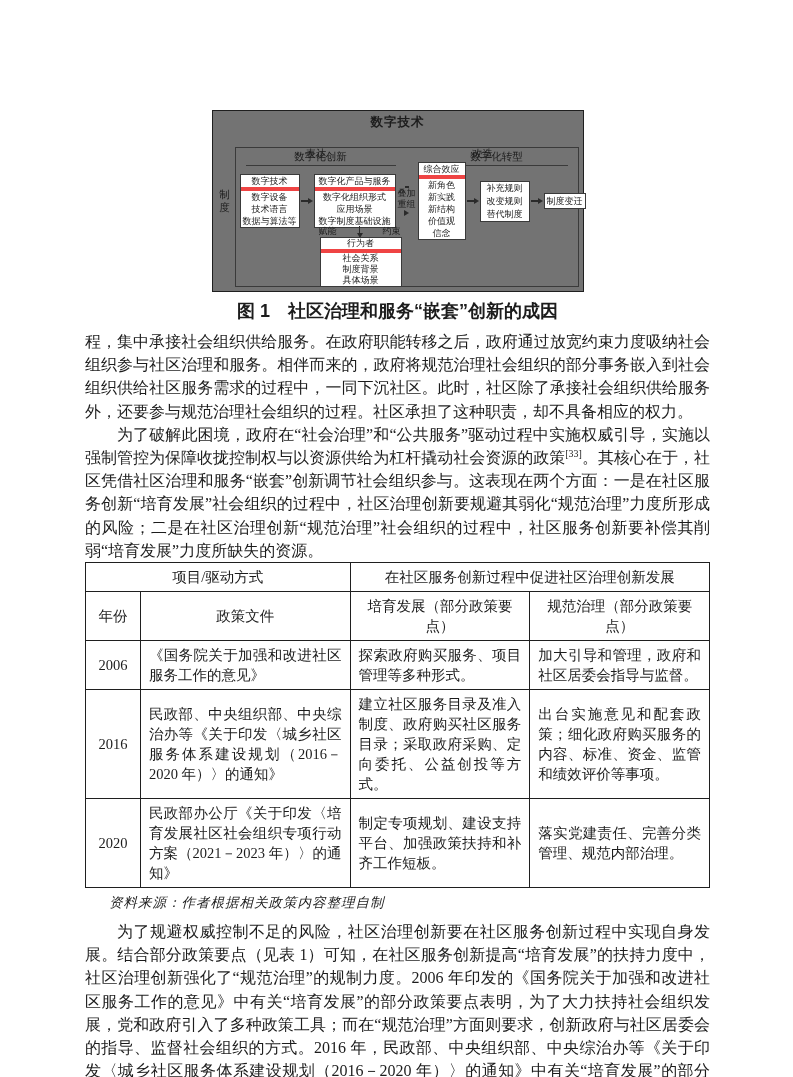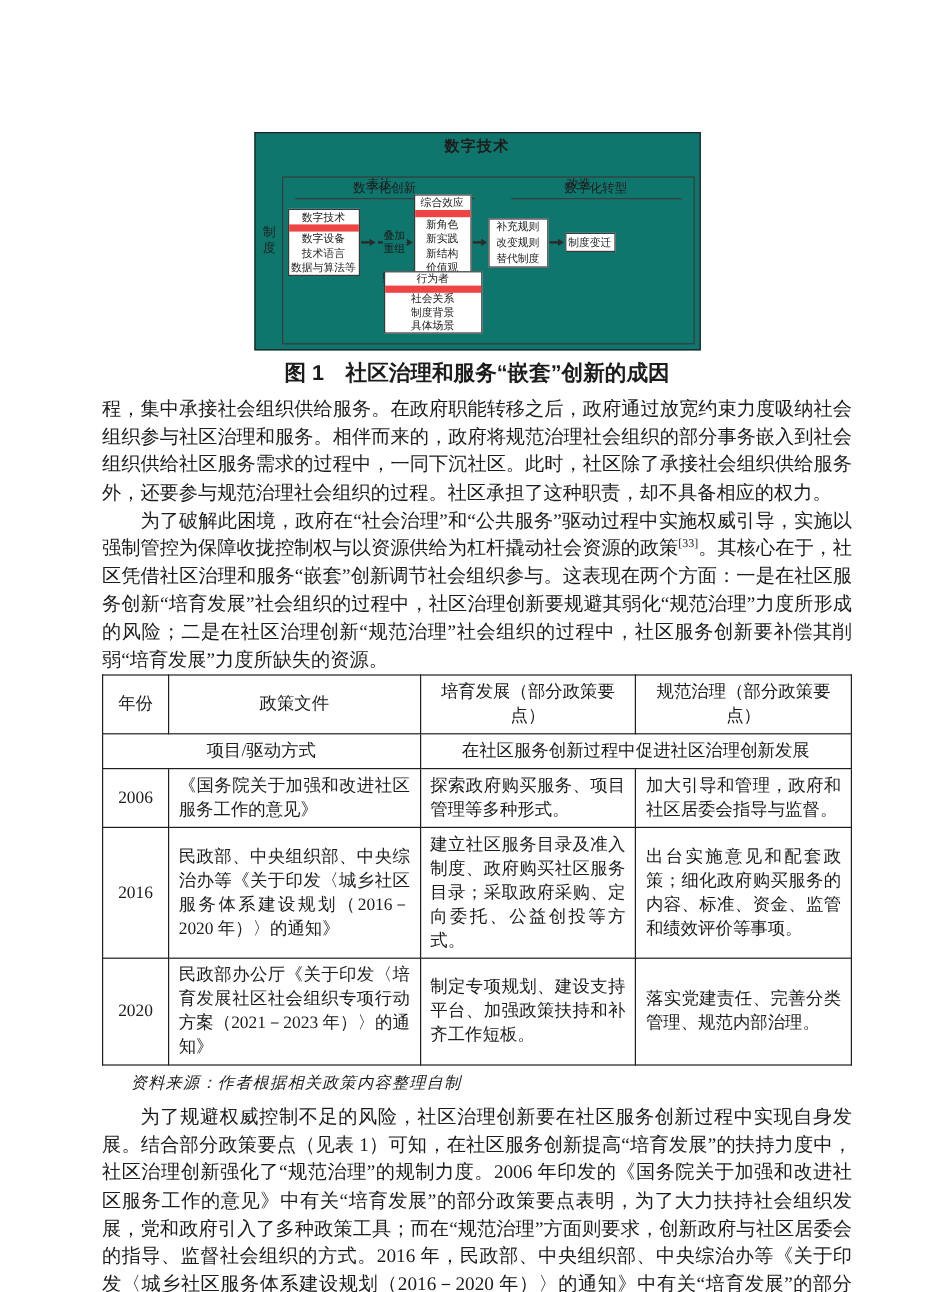--- a/index.html
+++ b/index.html
@@ -15,7 +15,7 @@
   }
   
   .fig-wrap { width:372px; margin:0 auto; }
-  .fig-outer { position:relative; width:372px; height:182px; border:1.6px solid #1f1f1f; background:#0f766e; }
+  .fig-outer { position:relative; width:372px; height:182px; border:1.6px solid #1f1f1f; background:#737373; }
   .fig-title { text-align:center; font-weight:bold; font-size:12.5px; padding-top:3px; letter-spacing:1px; }
   .fig-phase { position:absolute; top:36px; font-size:10.5px; }
   .fig-phase.left { left:28%; transform:translateX(-50%); }

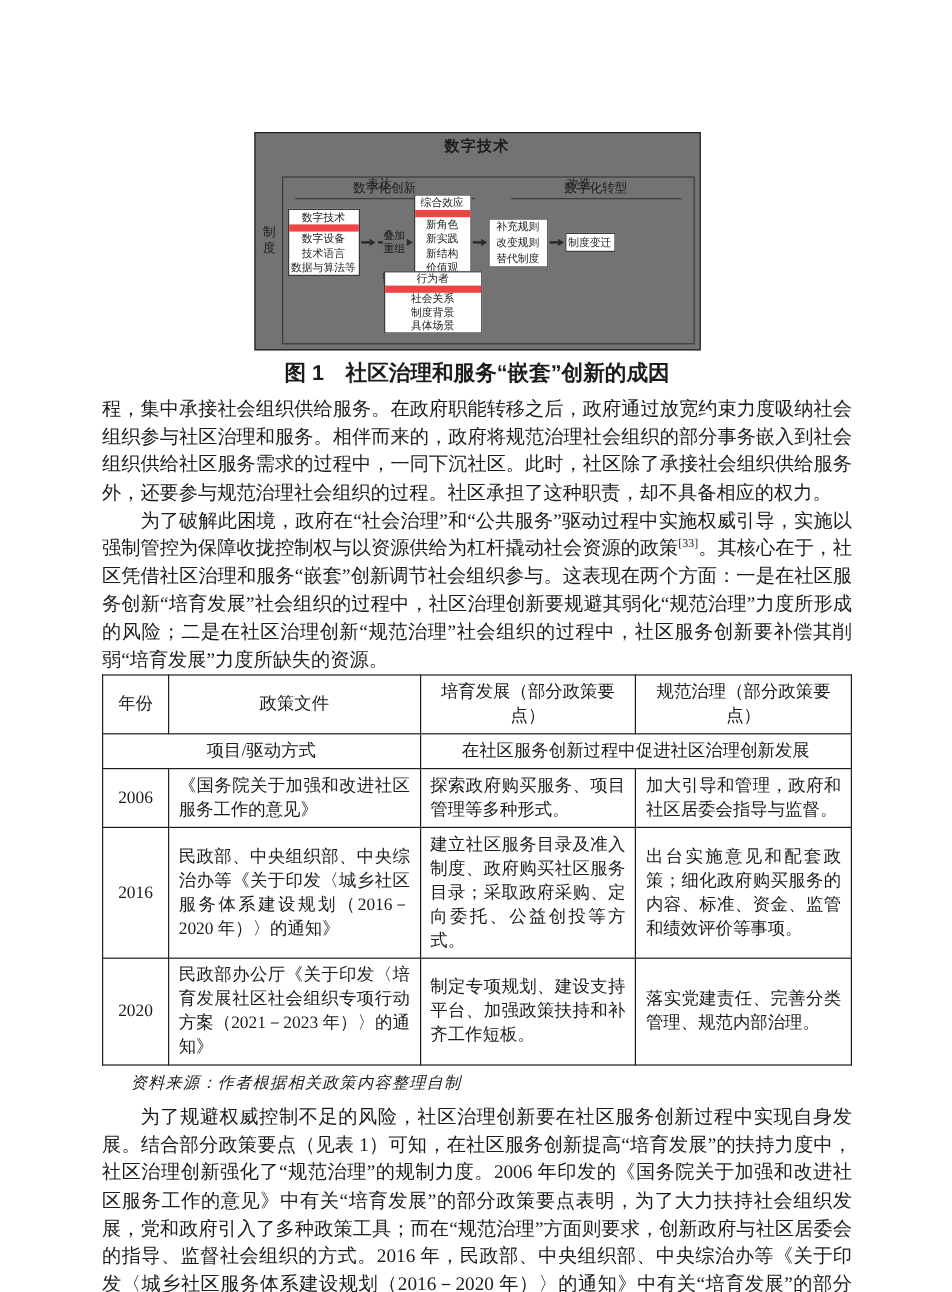--- a/index.html
+++ b/index.html
@@ -28,7 +28,7 @@
   .sec-head.right { right:10px; width:142px; }
   .flow-row { position:absolute; left:4px; right:1px; top:14px; display:flex; align-items:center; }
   .fbox { border:1px solid #3a3a3a; background:#fff; font-size:9px; line-height:12px; text-align:center; flex-shrink:0; }
-  .fbox .ft { border-bottom:6px solid #ef4444; white-space:nowrap; padding:0 1px;font-family:Liberation Serif, serif; }
+  .fbox .ft { border-bottom:4px solid #ef4444; white-space:nowrap; padding:0 1px;font-family:Liberation Serif, serif; }
   .fbox .fi { white-space:nowrap; padding:0 1px; }
   .bA { width:60px; } .bB { width:82px; } .bC { width:48px; line-height:12px; } .bD { width:50px; line-height:13px; } .bE { padding:1px 2px; white-space:nowrap; }
   .harrow { display:flex; align-items:center; flex-shrink:0; margin:0 1px; }

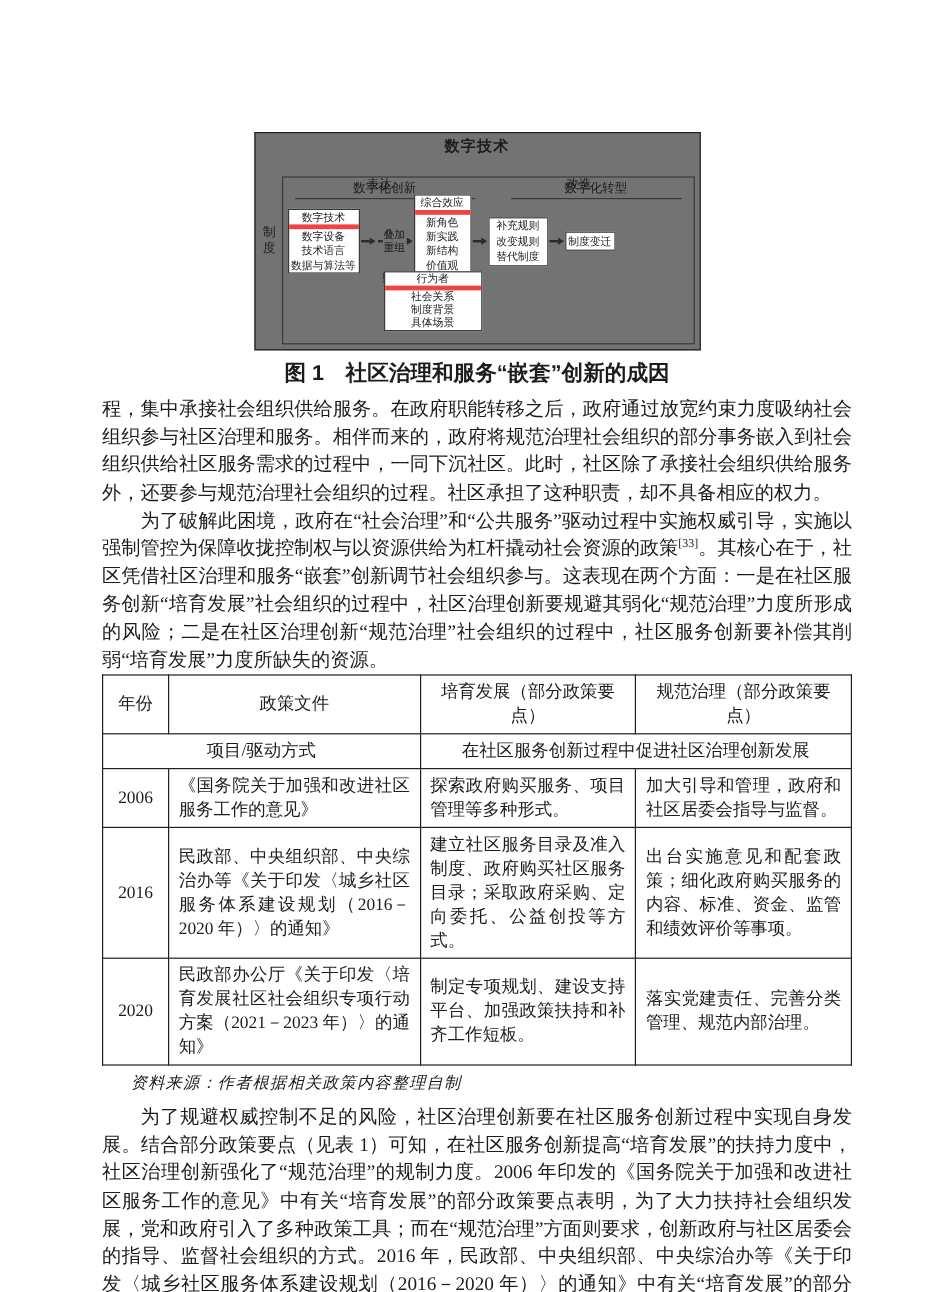--- a/index.html
+++ b/index.html
@@ -87,6 +87,12 @@
               <span class="shaft"></span>
               <span class="head"></span>
             </div>
+          <div class="fbox bB">
+            <div class="ft">数字化产品与服务</div>
+            <div class="fi">数字化组织形式</div>
+            <div class="fi">应用场景</div>
+            <div class="fi">数字制度基础设施</div>
+          </div>
           <div class="mid-arrow">
             <span class="shaft" style="width:4px;height:1.2px;background:#2a2a2a;"></span>
             <span class="lbl">

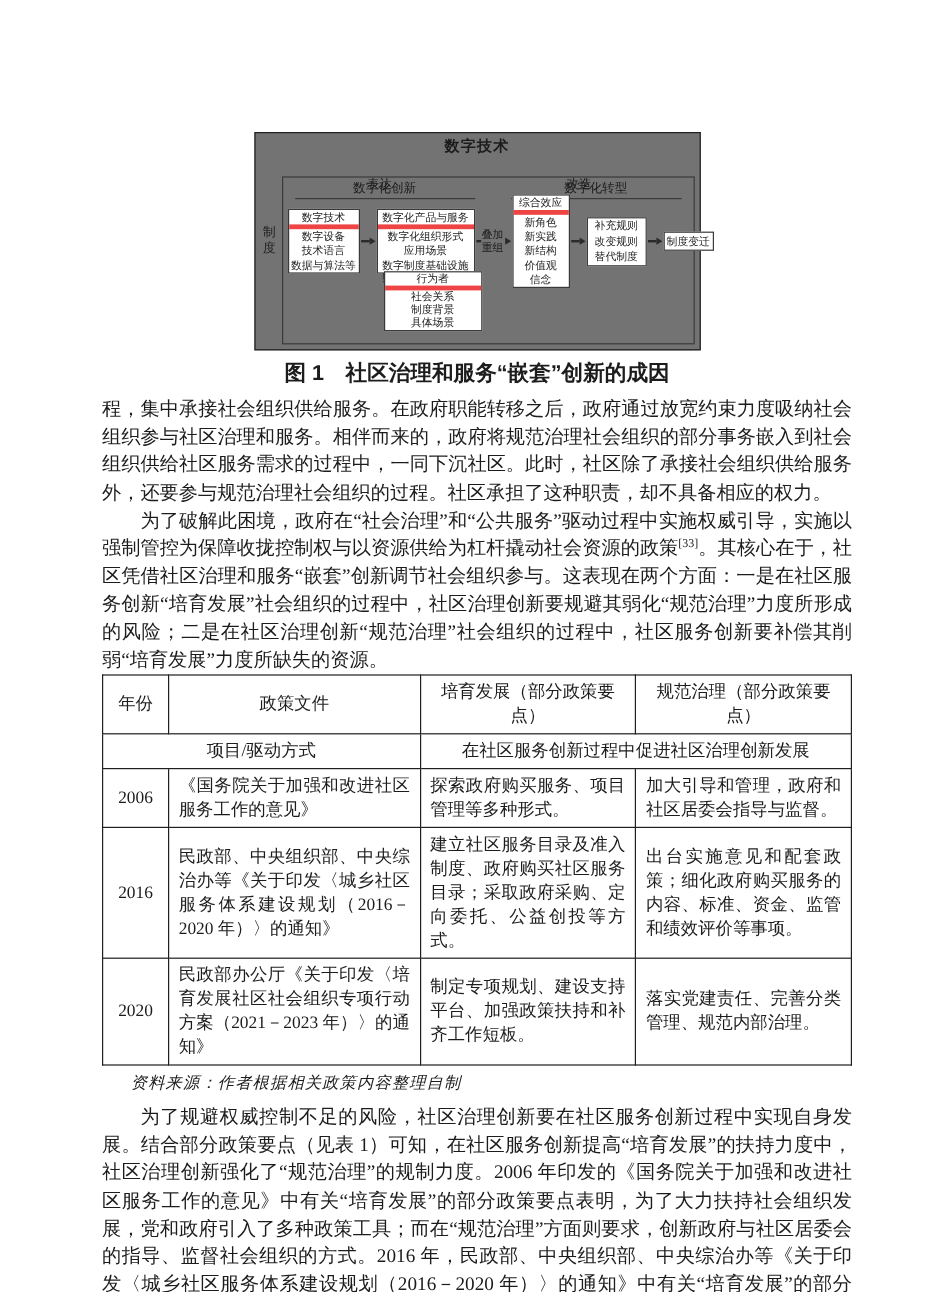--- a/index.html
+++ b/index.html
@@ -34,7 +34,7 @@
   .harrow { display:flex; align-items:center; flex-shrink:0; margin:0 1px; }
   .harrow .shaft { width:7px; height:1.2px; background:#2a2a2a; }
   .harrow .head { width:0; height:0; border-left:5px solid #2a2a2a; border-top:3.5px solid transparent; border-bottom:3.5px solid transparent; }
-  .mid-arrow { display:flex; align-items:center; flex-shrink:0; margin:0 1px; }
+  .mid-arrow { display:flex; align-items:center; flex-shrink:0; margin:0 1px;flex-direction:column; }
   .mid-arrow .lbl { display:flex; flex-direction:column; font-size:9px; line-height:11px; margin:0 1px; }
   .venable-row { position:absolute; top:77px; left:76px; width:96px; display:flex; justify-content:center; align-items:center; gap:20px; font-size:9px; }
   .varrow { display:flex; flex-direction:column; align-items:center; }

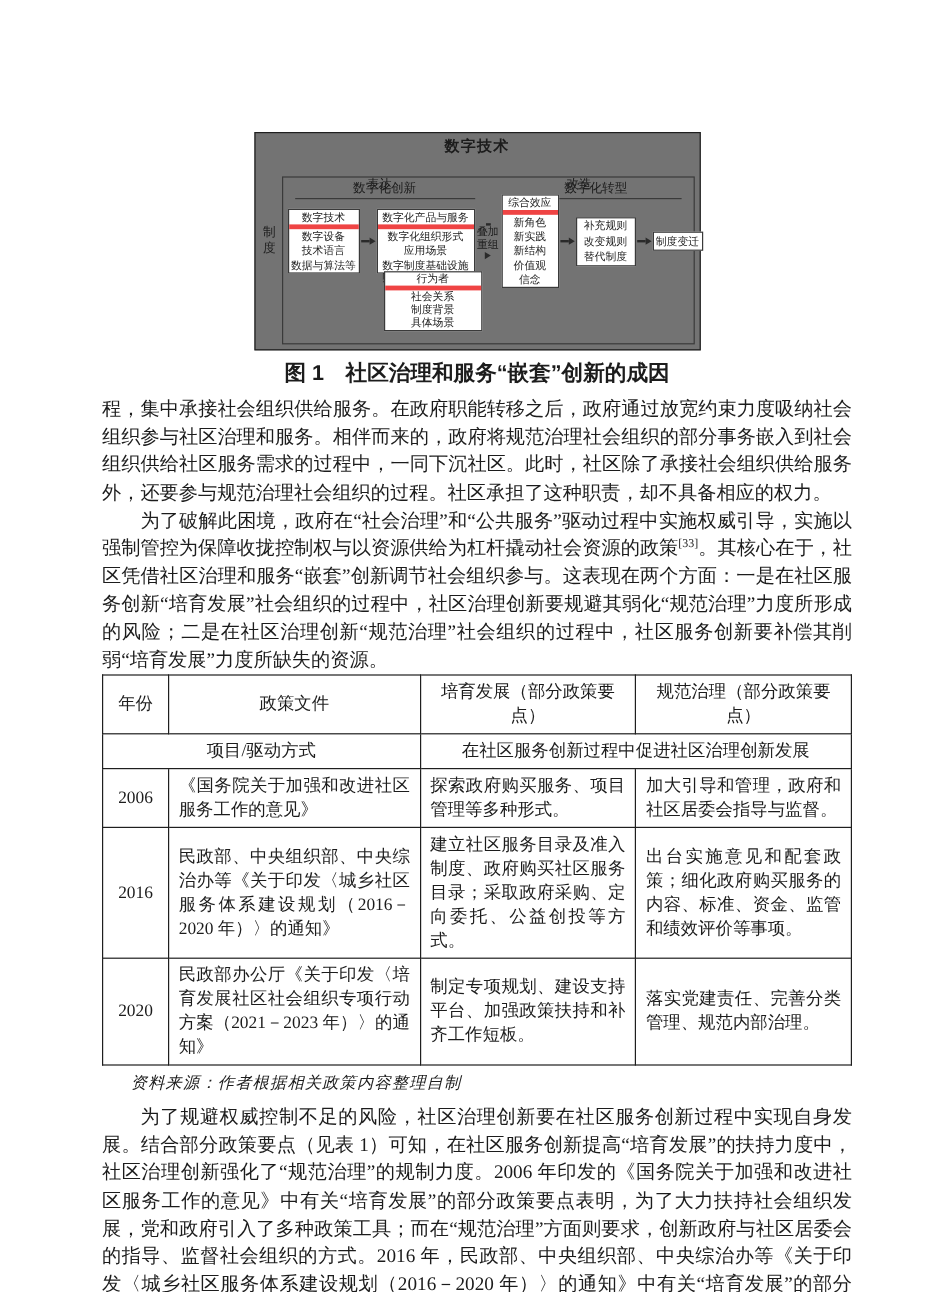--- a/index.html
+++ b/index.html
@@ -40,7 +40,7 @@
   .varrow { display:flex; flex-direction:column; align-items:center; }
   .varrow .vshaft { width:1.2px; height:7px; background:#2a2a2a; }
   .varrow .vhead { width:0; height:0; border-top:5px solid #2a2a2a; border-left:3.5px solid transparent; border-right:3.5px solid transparent; }
-  .bF { position:absolute; left:84px; top:78px; width:82px; line-height:11px; }
+  .bF { position:absolute; left:84px; top:89px; width:82px; line-height:11px; }
   .fig-caption { text-align:center; font-family:"Liberation Sans", sans-serif; font-weight:bold; font-size:18px; margin-top:7px; }
   
   .body-text { margin-top:7px; font-size:16px; line-height:23.2px; text-align:justify; }

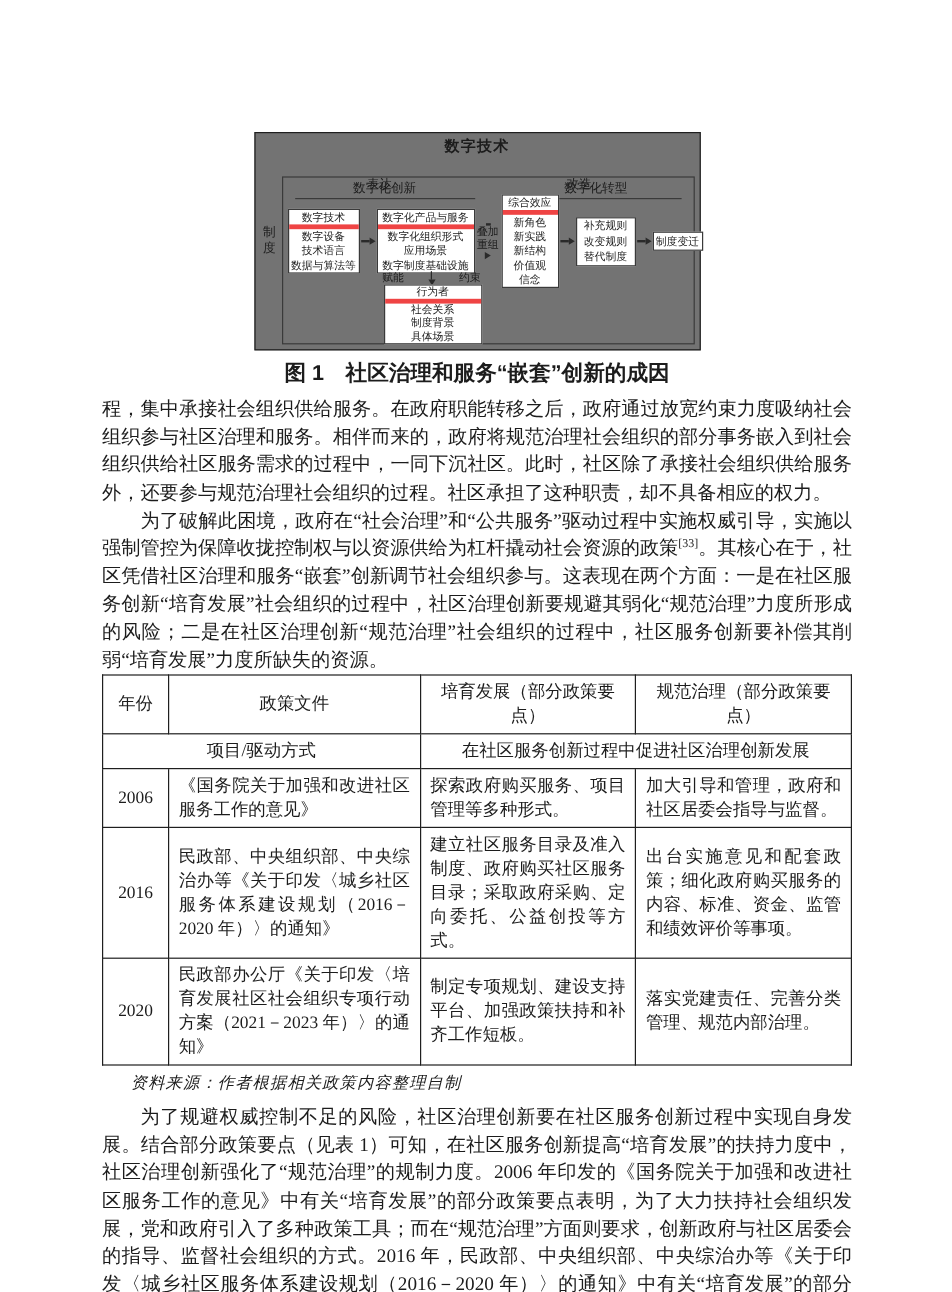--- a/index.html
+++ b/index.html
@@ -153,14 +153,14 @@
   <table class="policy">
     <tbody>
         <tr>
+      <th colspan="2">项目/驱动方式</th>
+      <th colspan="2">在社区服务创新过程中促进社区治理创新发展</th>
+    </tr>
+    <tr>
       <th>年份</th>
       <th>政策文件</th>
       <th>培育发展（部分政策要点）</th>
       <th>规范治理（部分政策要点）</th>
-    </tr>
-    <tr>
-      <th colspan="2">项目/驱动方式</th>
-      <th colspan="2">在社区服务创新过程中促进社区治理创新发展</th>
     </tr>
     <tr>
       <td class="year">2006</td>

